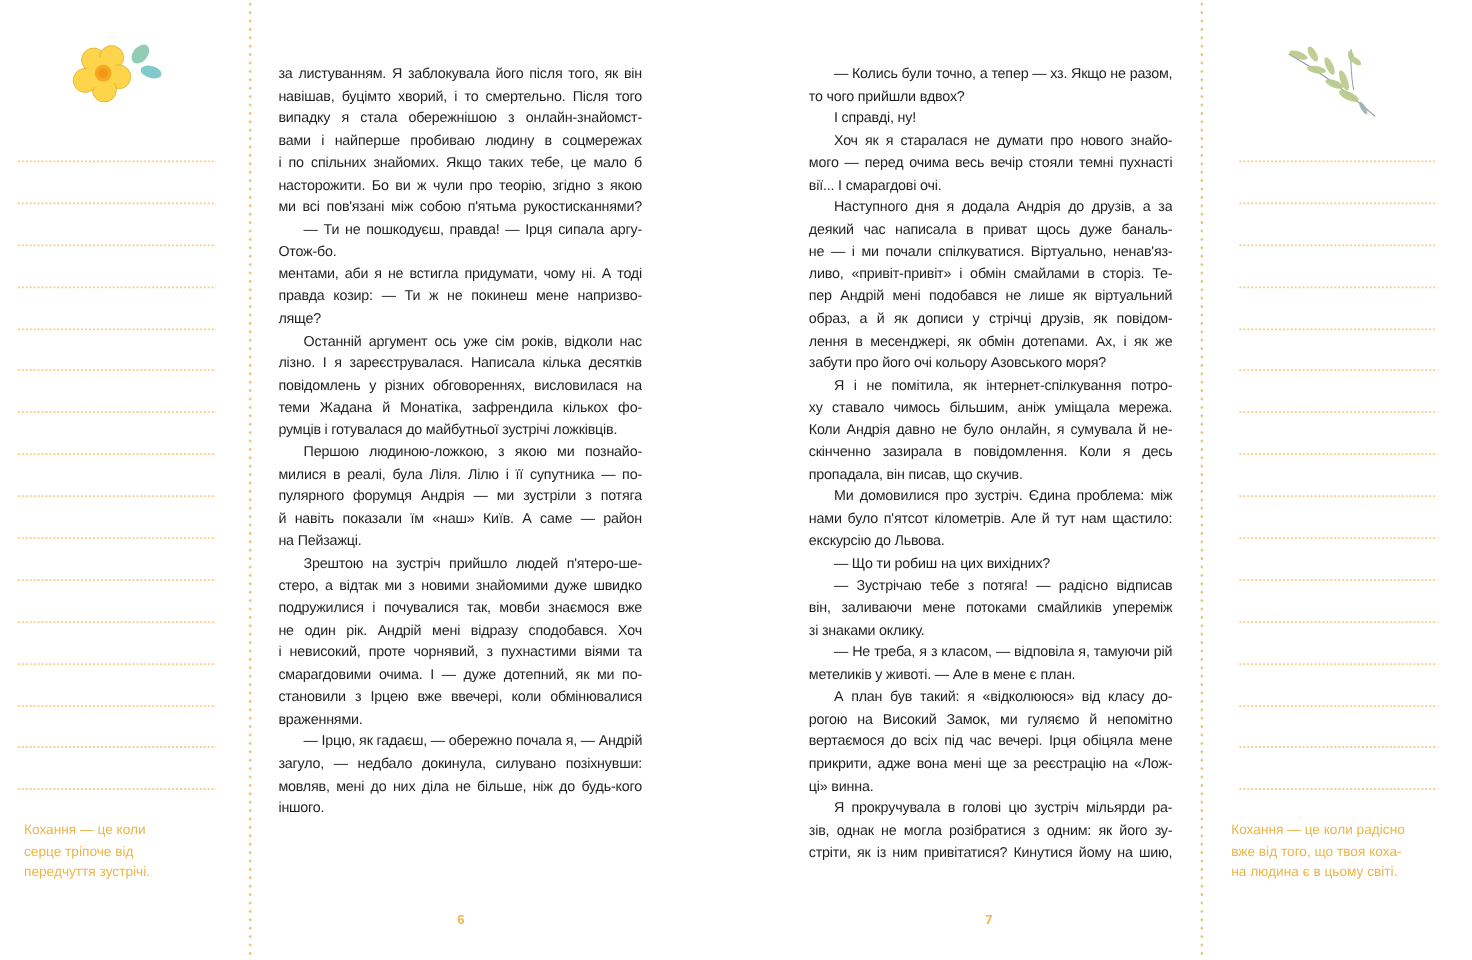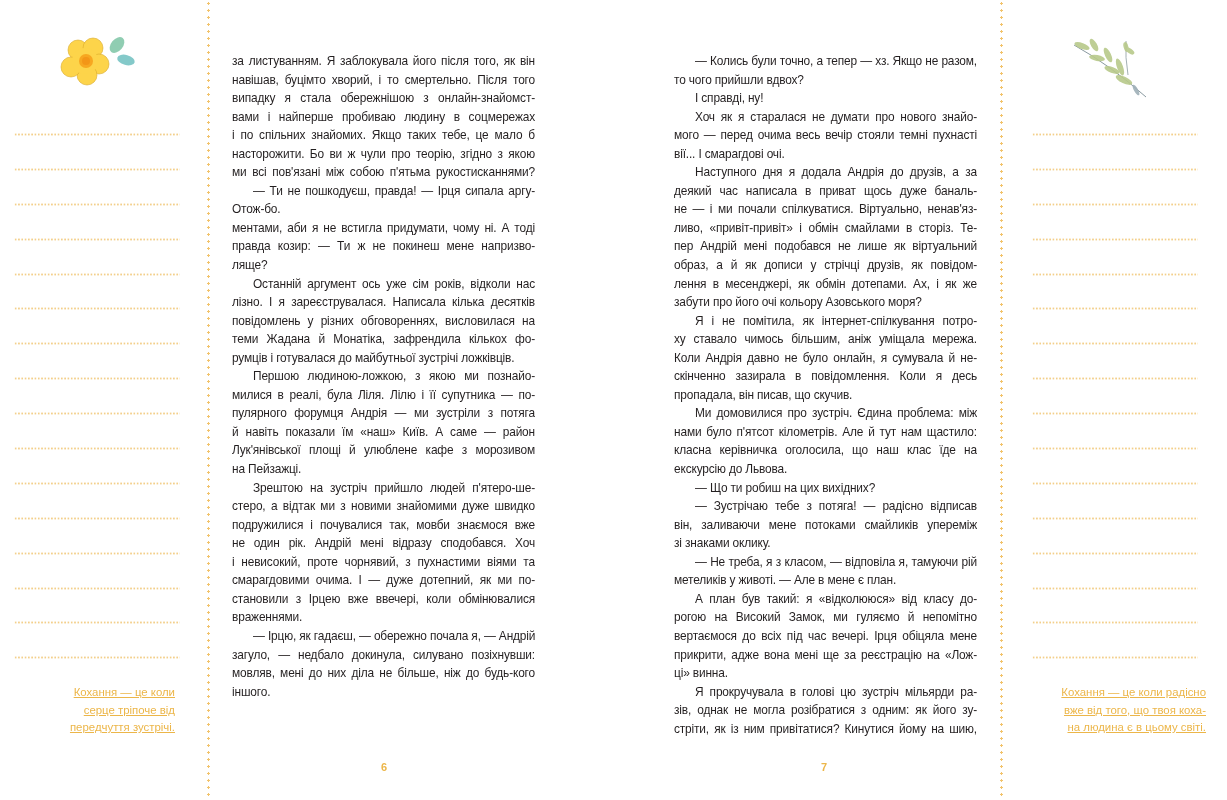--- a/index.html
+++ b/index.html
@@ -115,7 +115,6 @@
       <span class="line">милися в реалі, була Ліля. Лілю і її супутника — по-</span>
       <span class="line">пулярного форумця Андрія — ми зустріли з потяга</span>
       <span class="line">й навіть показали їм «наш» Київ. А саме — район</span>
-      <span class="line">Лук'янівської площі й улюблене кафе з морозивом</span>
       <span class="line last">на Пейзажці.</span>
       <span class="line indent">Зрештою на зустріч прийшло людей п'ятеро-ше-</span>
       <span class="line">стеро, а відтак ми з новими знайомими дуже швидко</span>

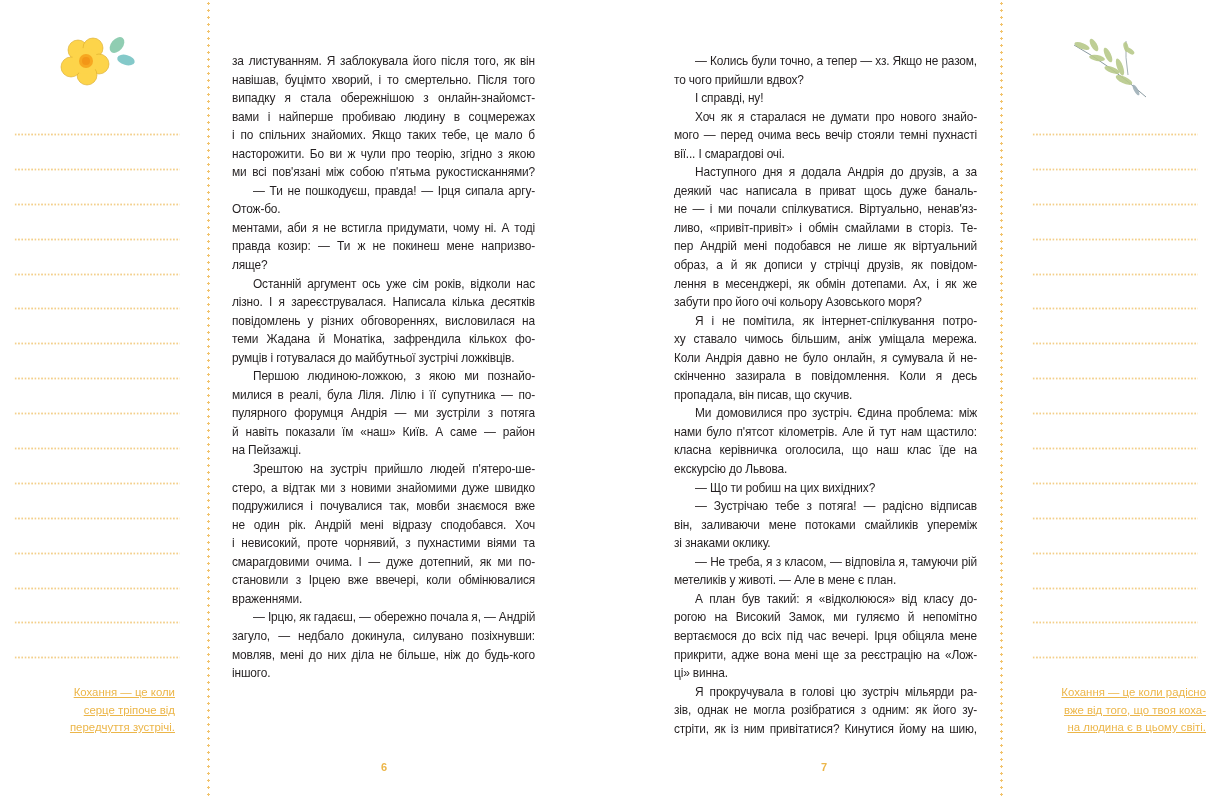--- a/index.html
+++ b/index.html
@@ -153,7 +153,6 @@
       <span class="line last">пропадала, він писав, що скучив.</span>
       <span class="line indent">Ми домовилися про зустріч. Єдина проблема: між</span>
       <span class="line">нами було п'ятсот кілометрів. Але й тут нам щастило:</span>
-      <span class="line">класна керівничка оголосила, що наш клас їде на</span>
       <span class="line last">екскурсію до Львова.</span>
       <span class="line indent last">— Що ти робиш на цих вихідних?</span>
       <span class="line indent">— Зустрічаю тебе з потяга! — радісно відписав</span>

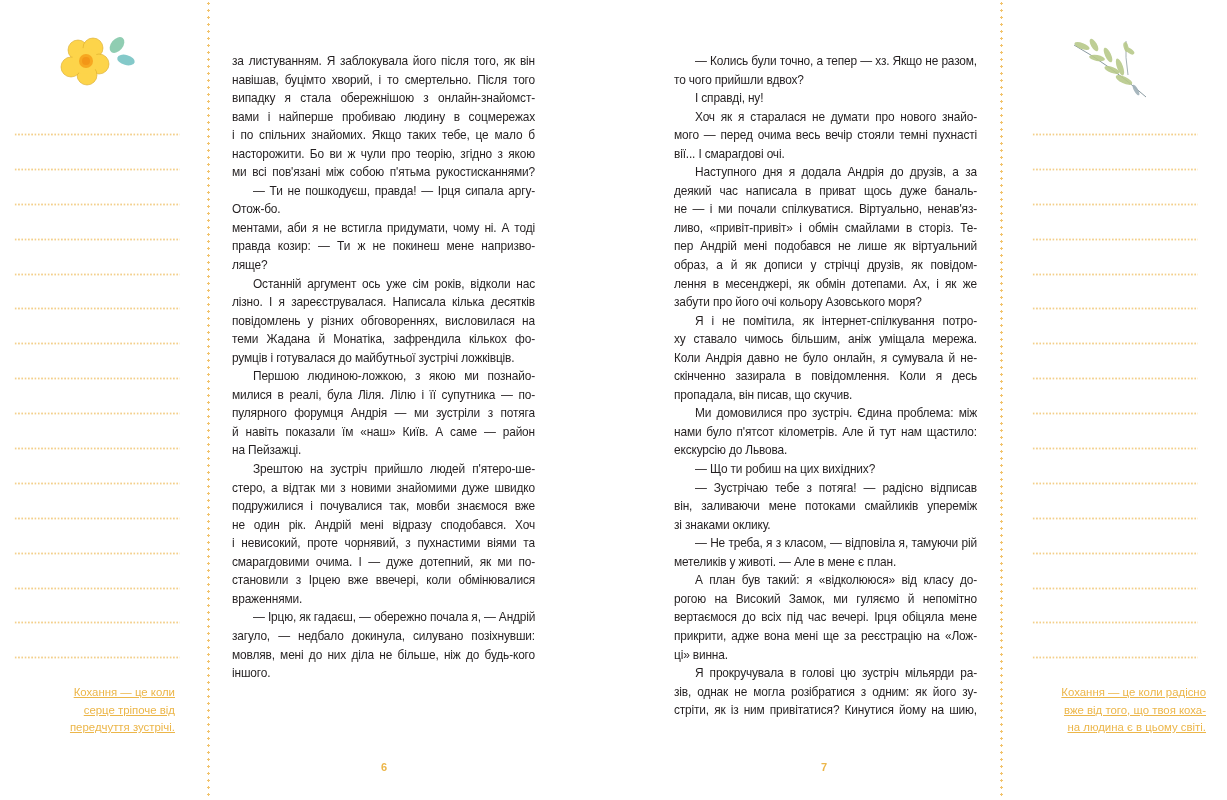--- a/index.html
+++ b/index.html
@@ -29,7 +29,7 @@
   .flower { left: 55px; top: 30px; width: 85px; height: 60px; }
   .sprig { left: 1070px; top: 35px; width: 85px; height: 65px; }
 
-  .quote { position: absolute; text-align: right; color: #ecb649; font-size: 11.4px; line-height: 17.6px; font-family: "Liberation Sans", sans-serif; text-decoration: underline; }
+  .quote { position: absolute; text-align: left; color: #ecb649; font-size: 11.4px; line-height: 17.6px; font-family: "Liberation Sans", sans-serif; }
   .quote-left { left: 20px; width: 155px; top: 684px; }
   .quote-right { left: 1026px; width: 180px; top: 684px; }
 

